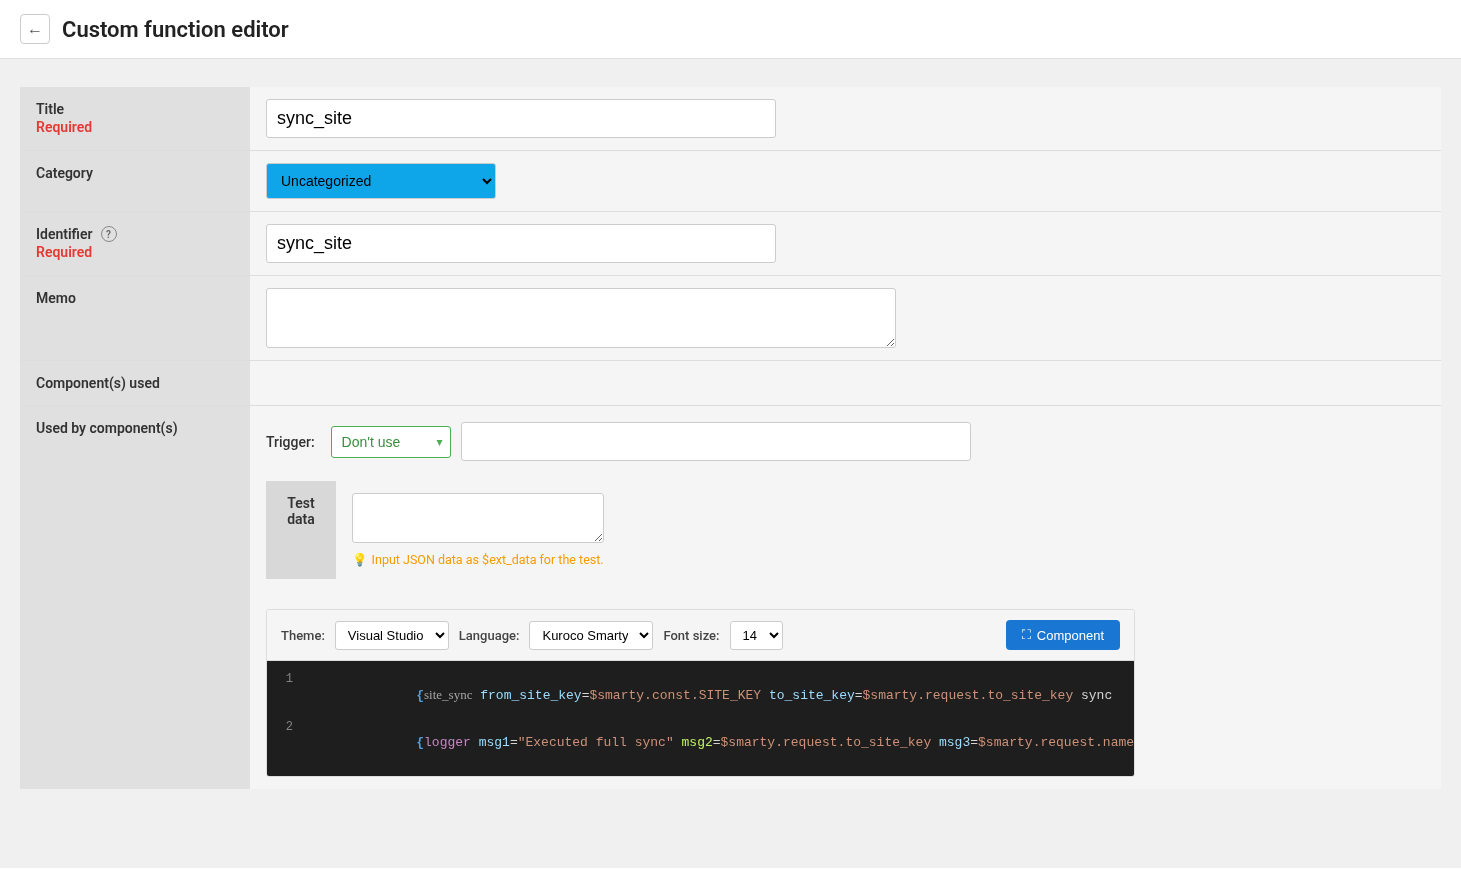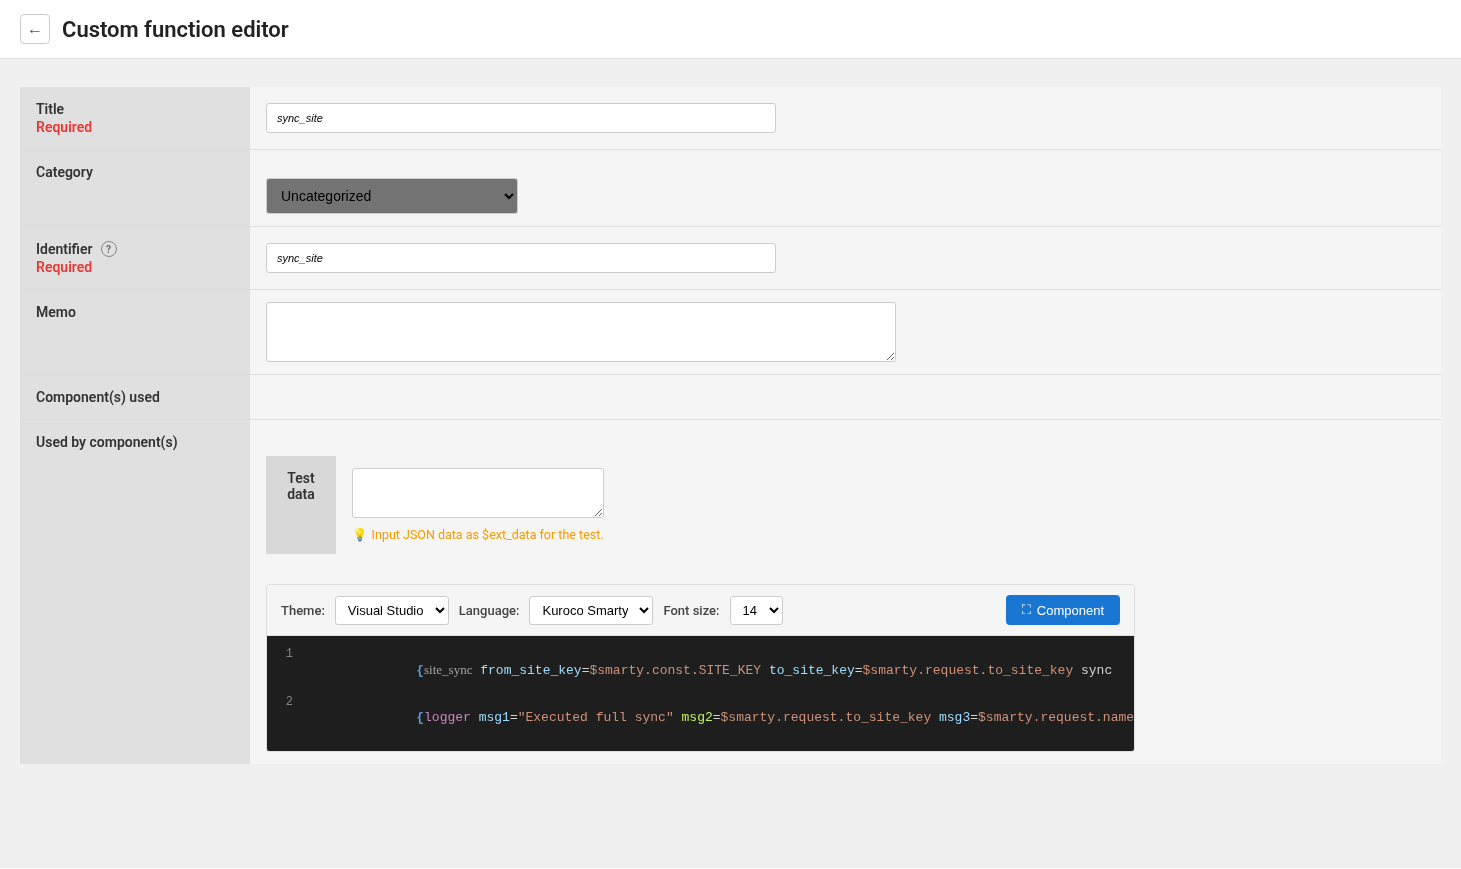--- a/index.html
+++ b/index.html
@@ -82,10 +82,9 @@
       padding: 8px 10px;
       border: 1px solid #ccc;
       border-radius: 3px;
-      font-size: 11px;
+      font-size: 18px;
       background: #fff;
       outline: none;
-      font-style: italic;
     }
     select.category-select {
       width: 252px;

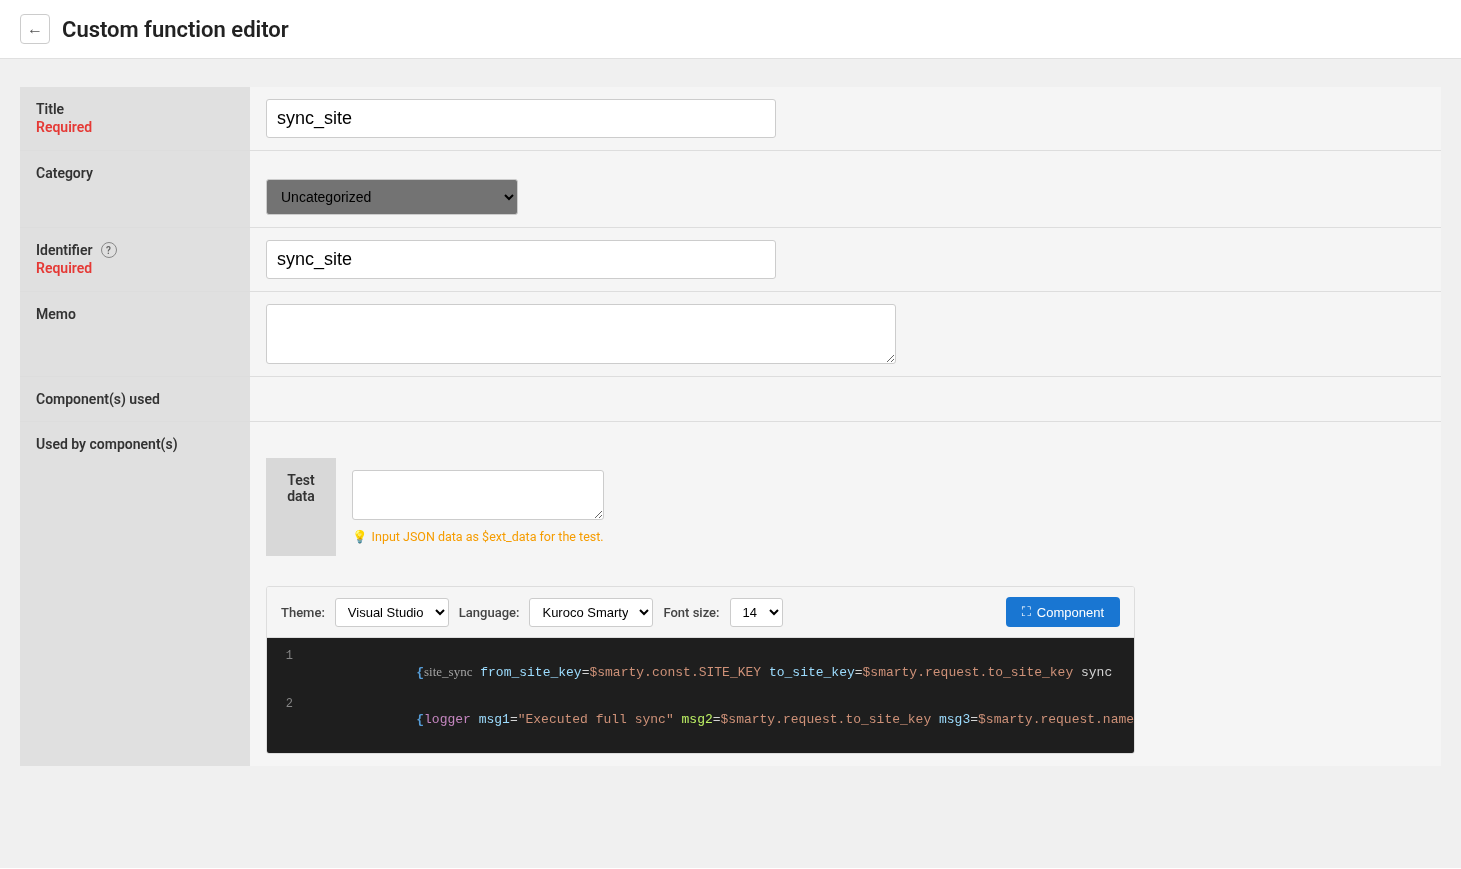--- a/index.html
+++ b/index.html
@@ -87,15 +87,14 @@
       outline: none;
     }
     select.category-select {
-      width: 252px;
+      width: 230px;
       padding: 8px 10px;
       border: 1px solid #ccc;
       border-radius: 3px;
       font-size: 14px;
-      background: #737373;
+      background: #0ea5e9;
       cursor: pointer;
       appearance: auto;
-      margin-top: 16px;
     }
     textarea.memo-field {
       width: 630px;

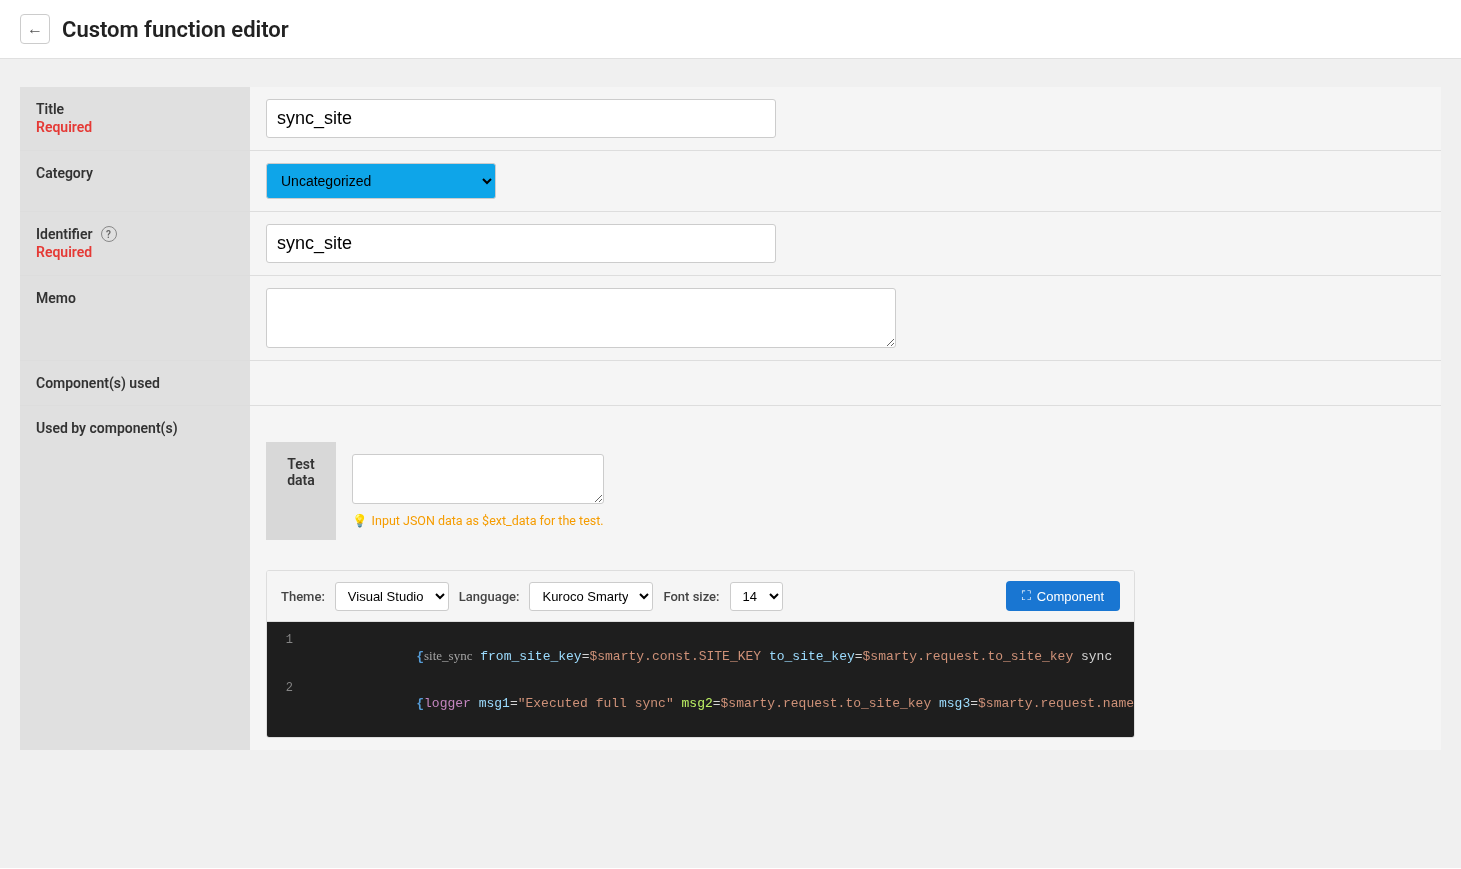--- a/index.html
+++ b/index.html
@@ -324,6 +324,18 @@
     </div>
     <div class="form-value" style="flex-direction:column; padding-top:16px;">
 
+      <div class="trigger-row">
+        <span class="trigger-label-text">Trigger:</span>
+        <div class="trigger-select-wrapper">
+          <select class="trigger-select">
+            <option>Don't use</option>
+            <option>Before save</option>
+            <option>After save</option>
+          </select>
+          <span class="trigger-select-icon">▾</span>
+        </div>
+        <input type="text" class="trigger-input" value="" style="">
+      </div>
 
       <div class="test-section" style="margin-top:20px; margin-bottom:10px;">
         <div class="test-label-col">

